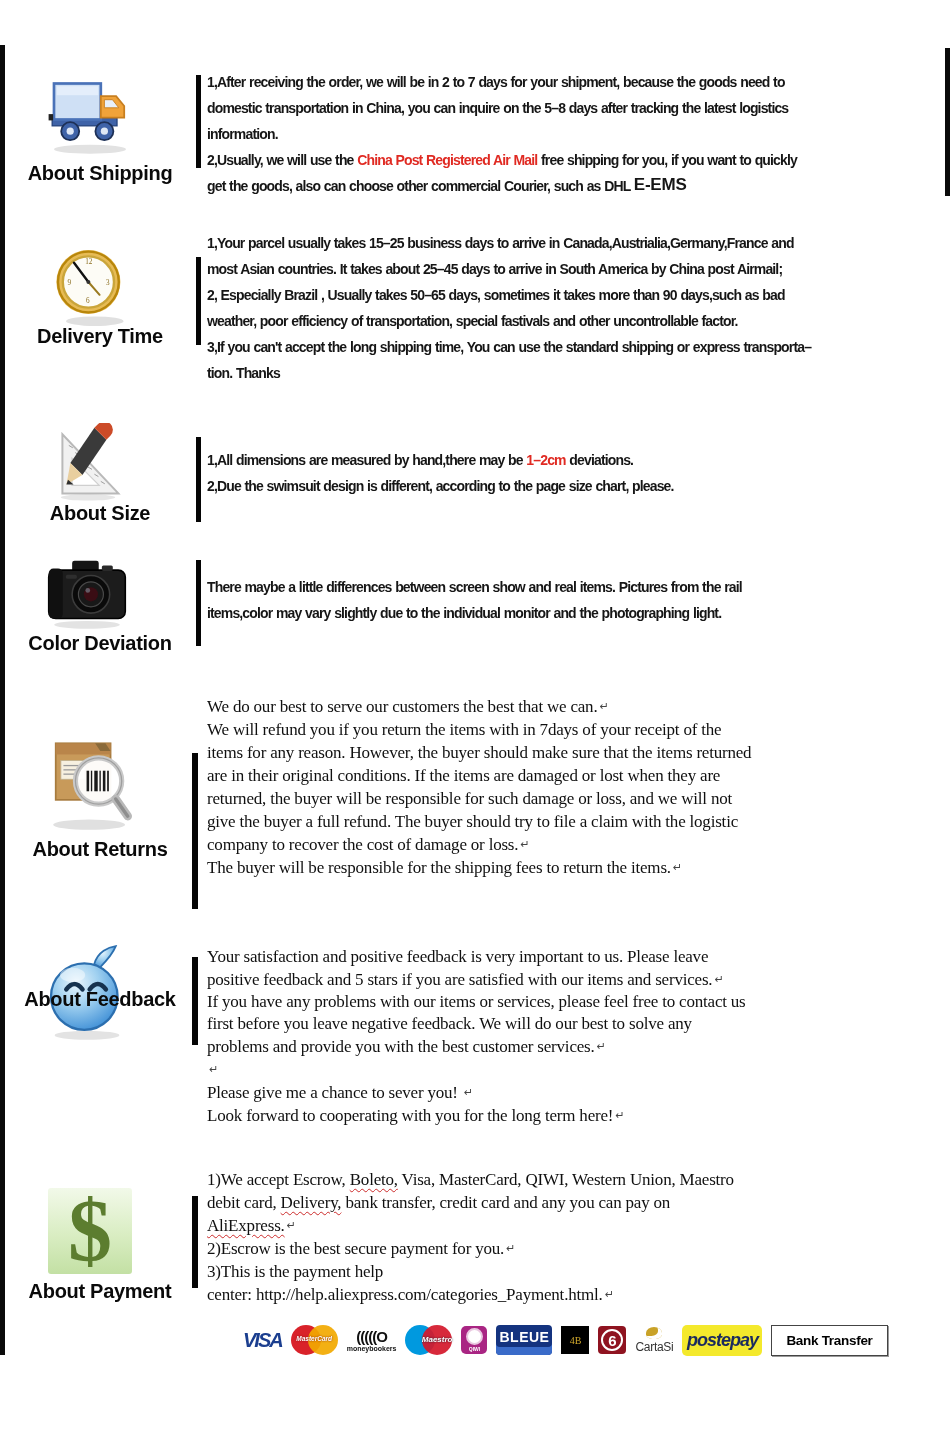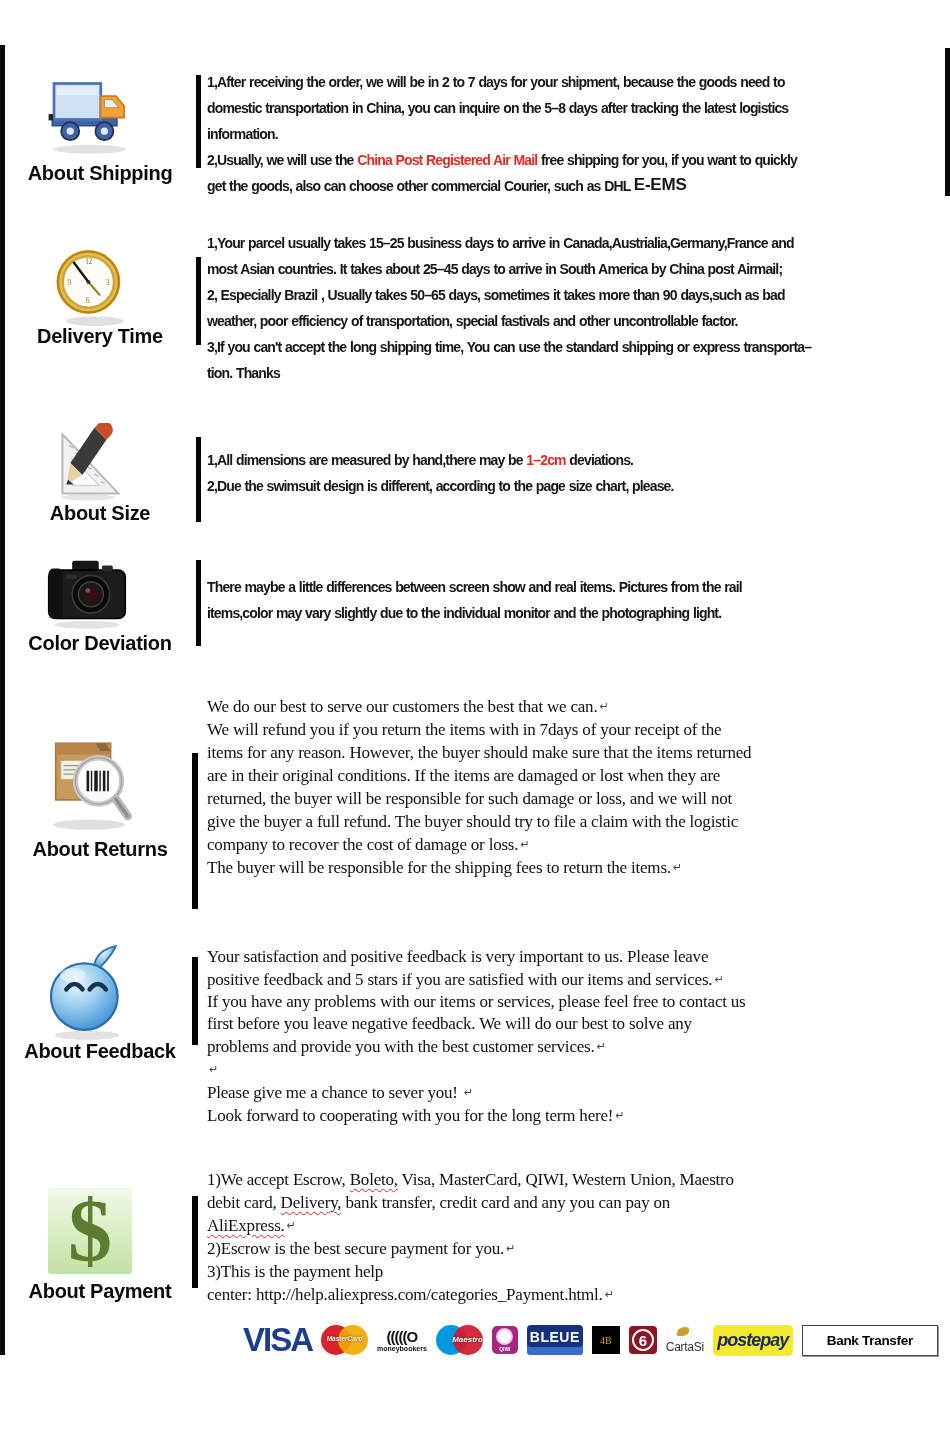--- a/index.html
+++ b/index.html
@@ -232,7 +232,7 @@
       <ellipse cx="34" cy="34" rx="14" ry="8" fill="#ffffff" opacity=".45"></ellipse>
     </svg>
   </div>
-  <div class="sec-label" style="top:1040px;">About Feedback</div>
+  <div class="sec-label" style="top:988px;">About Feedback</div>
   <div class="bar" style="left:192px;top:957px;width:6px;height:88px;"></div>
   <div class="txt serif-txt" style="top:946px;line-height:22px;">
       <div class="tl"><span>Your satisfaction and positive feedback is very important to us. Please leave</span></div>

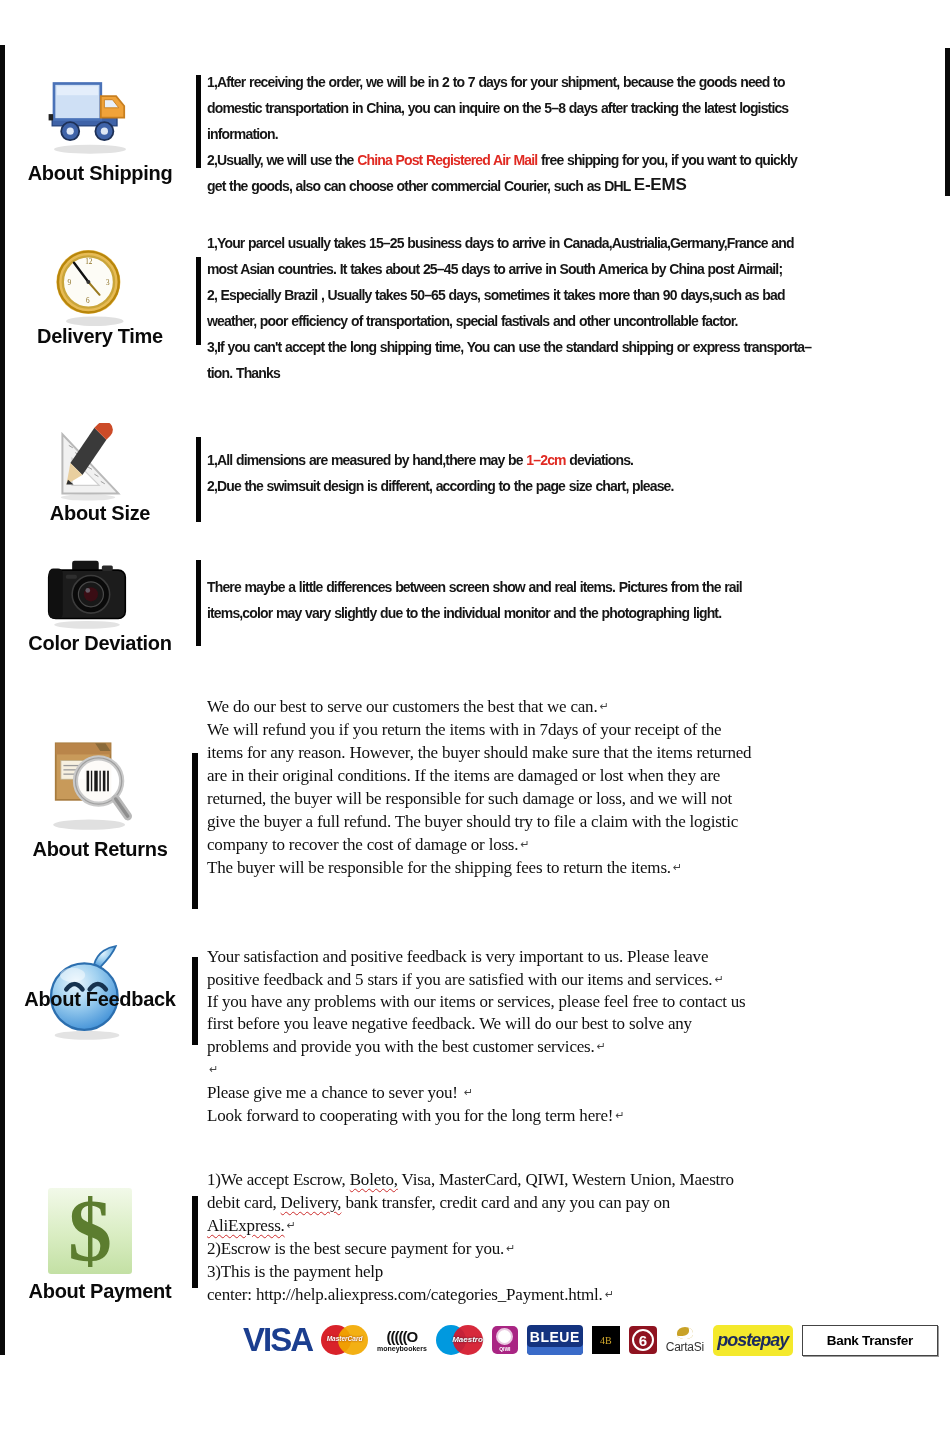--- a/index.html
+++ b/index.html
@@ -37,7 +37,7 @@
   .pay-row{position:absolute;left:243px;top:1322px;height:36px;display:flex;
     align-items:center;gap:9px;}
   .plogo{display:flex;align-items:center;justify-content:center;position:relative;}
-  .visa-txt{font-weight:700;font-size:33px;color:#1b3e8f;letter-spacing:-2px;}
+  .visa-txt{font-style:italic;font-weight:700;font-size:20px;color:#1b3e8f;letter-spacing:-2px;}
   .circle-pair{position:relative;width:47px;height:30px;}
   .circle-pair i{position:absolute;top:0;width:30px;height:30px;border-radius:50%;}
   .circle-pair .lbl{position:absolute;left:0;top:10px;width:100%;text-align:center;

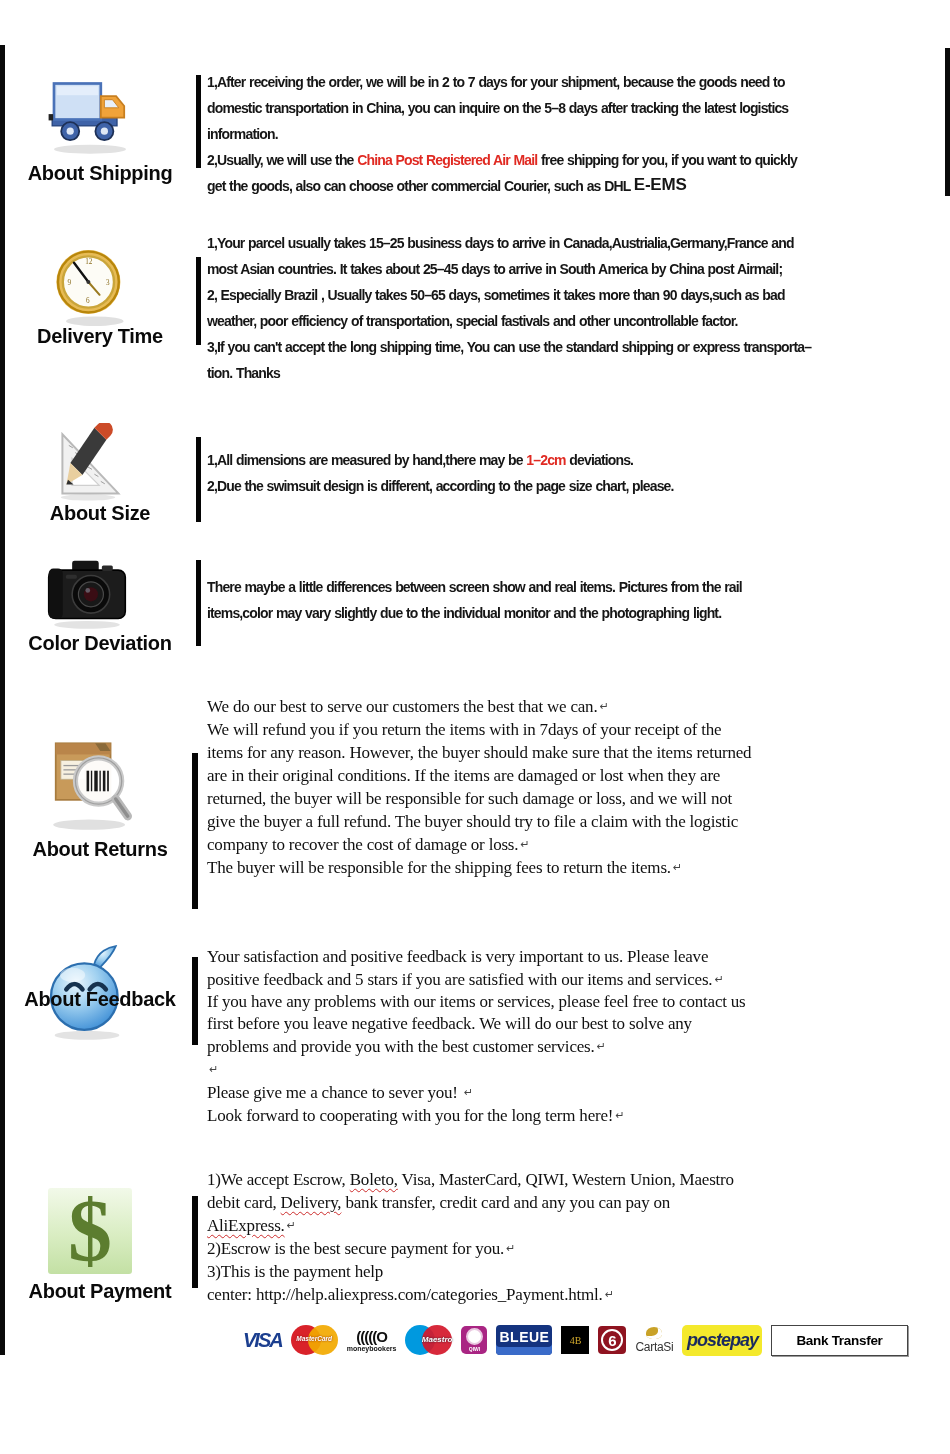--- a/index.html
+++ b/index.html
@@ -68,7 +68,7 @@
   .cartasi .cs-lbl{font-size:12px;color:#333;margin-top:2px;letter-spacing:-.3px;}
   .postepay{width:80px;height:31px;border-radius:5px;background:#f4e92c;}
   .postepay span{font-style:italic;font-weight:700;font-size:18px;color:#1b2a5e;letter-spacing:-1px;}
-  .bank{height:29px;padding:0 24px;background:#fff;border:1.5px solid #444;
+  .bank{height:29px;padding:0 14px;background:#fff;border:1.5px solid #444;
     box-shadow:1px 1px 0 #9a9a9a;}
   .bank span{font-weight:700;font-size:13.5px;color:#000;letter-spacing:-.3px;}
 </style>

